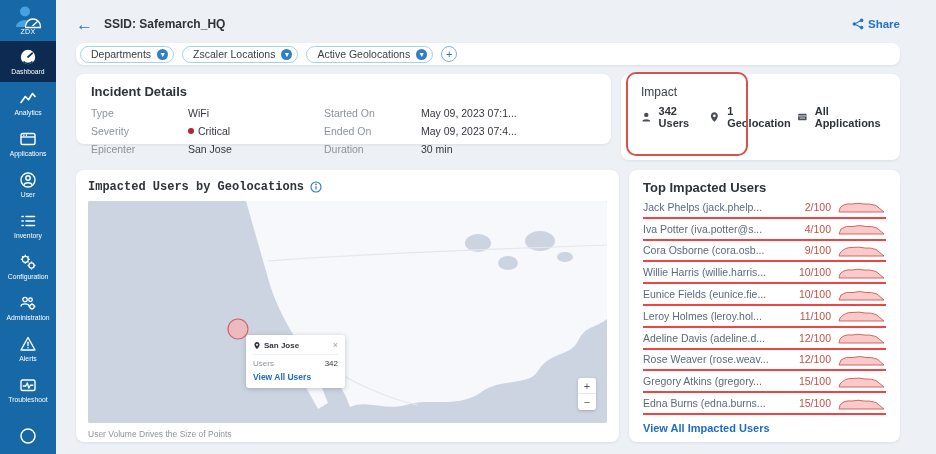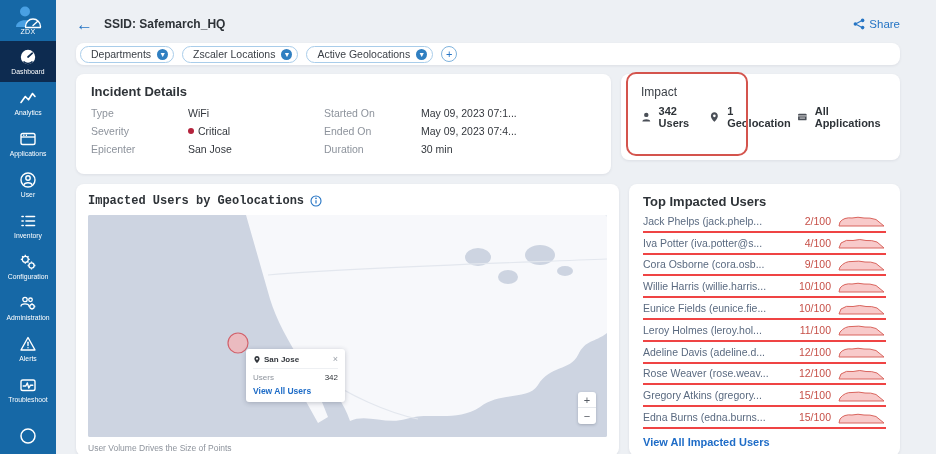--- a/index.html
+++ b/index.html
@@ -36,7 +36,7 @@
   .header-row { display:flex; align-items:center; height:24px; margin-bottom:7px; }
   .back-arrow { color:#2574c4; font-size:17px; line-height:17px; margin-right:11px; cursor:pointer; }
   .page-title { font-size:12px; font-weight:700; color:#2e3338; }
-  .share-btn { margin-left:auto; display:flex; align-items:center; gap:4px; color:#2574c4; font-size:11.5px; font-weight:400; cursor:pointer; }
+  .share-btn { margin-left:auto; display:flex; align-items:center; gap:4px; color:#2574c4; font-size:11.5px; font-weight:700; cursor:pointer; }
 
   .filter-bar {
     background:#fff; border-radius:8px; padding:5px 4px; display:flex; gap:8px; align-items:center;

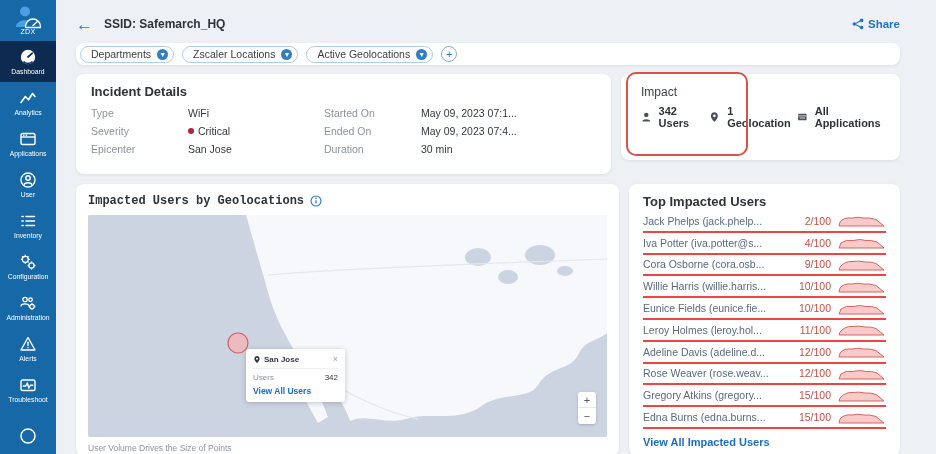--- a/index.html
+++ b/index.html
@@ -60,7 +60,7 @@
   .card { background:#fff; border-radius:8px; box-shadow:0 1px 3px rgba(20,30,50,.08); }
 
   
-  .incident-card { width:535px; height:100px; padding:10px 15px; }
+  .incident-card { width:535px; height:70px; padding:10px 15px; }
   .card-title { font-size:13px; font-weight:700; color:#2e3338; }
   .incident-grid {
     margin-top:8px; display:grid; grid-template-columns:97px 136px 97px 1fr;

